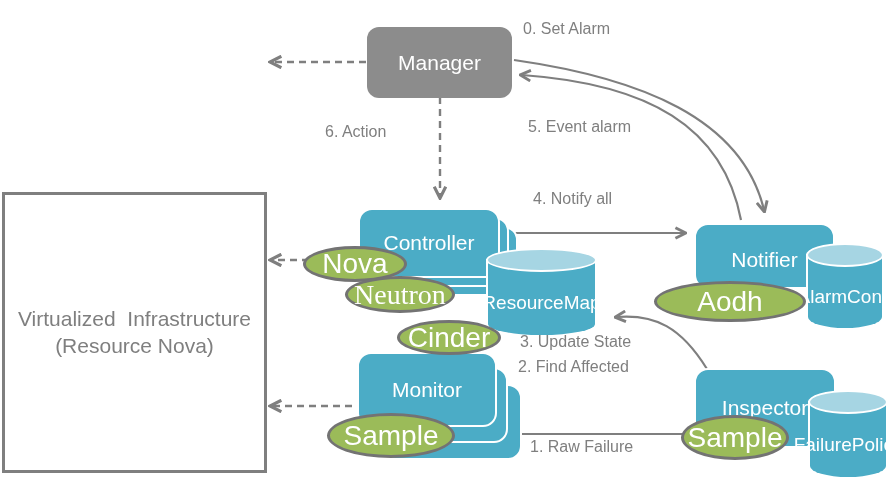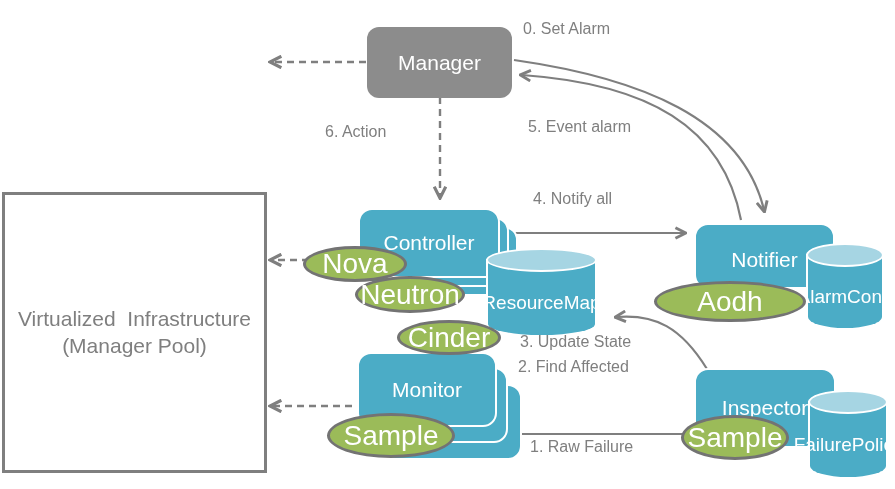--- a/index.html
+++ b/index.html
@@ -150,7 +150,7 @@
   <div class="gel" style="left:303px;top:246px;width:104px;height:36px;">
     <span>Nova</span>
   </div>
-  <div class="gel" style="left:355px;top:276px;width:110px;height:37px;">
+  <div class="gel" style="left:345px;top:276px;width:110px;height:37px;font-family:Liberation Serif, serif;">
     <span>Neutron</span>
   </div>
   <div class="gel" style="left:397px;top:320px;width:104px;height:35px;">

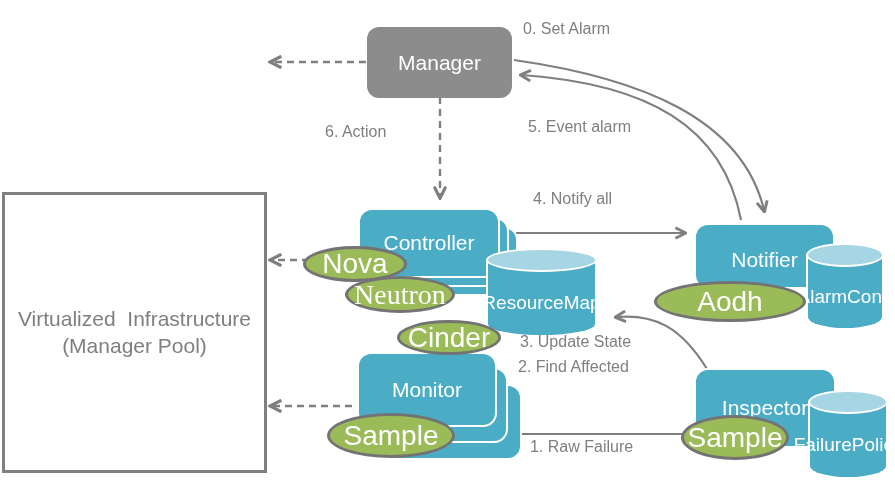--- a/index.html
+++ b/index.html
@@ -92,7 +92,7 @@
   <div class="panel" style="left:2px;top:192px;width:265px;height:281px;">
     <span>
       <span class="pre">Virtualized  Infrastructure</span><br>
-      <span>(Manager Pool)</span>
+      <span>(Resource Nova)</span>
     </span>
   </div>
 

